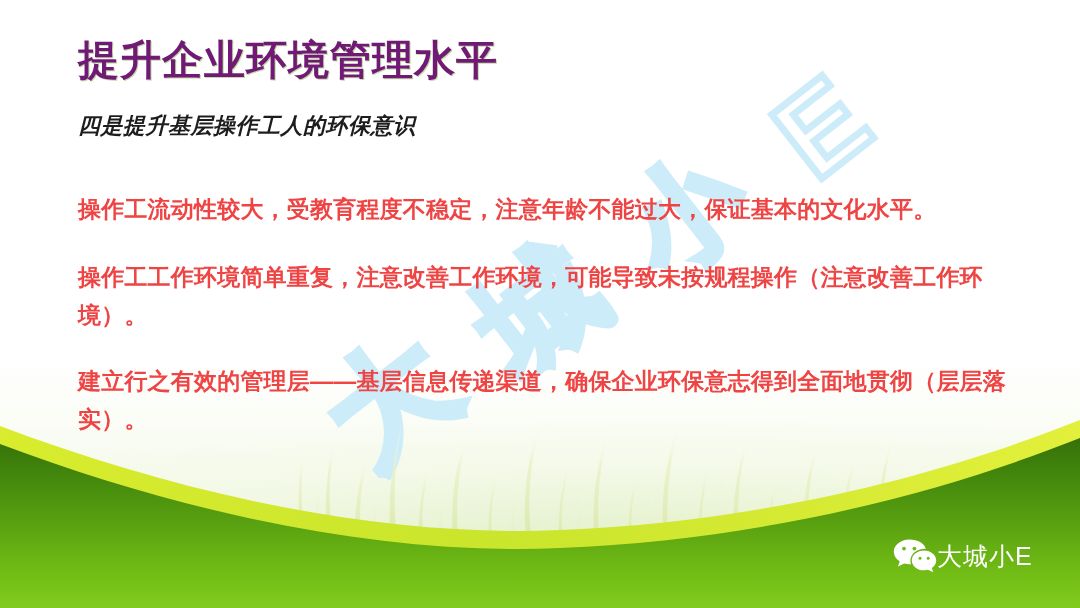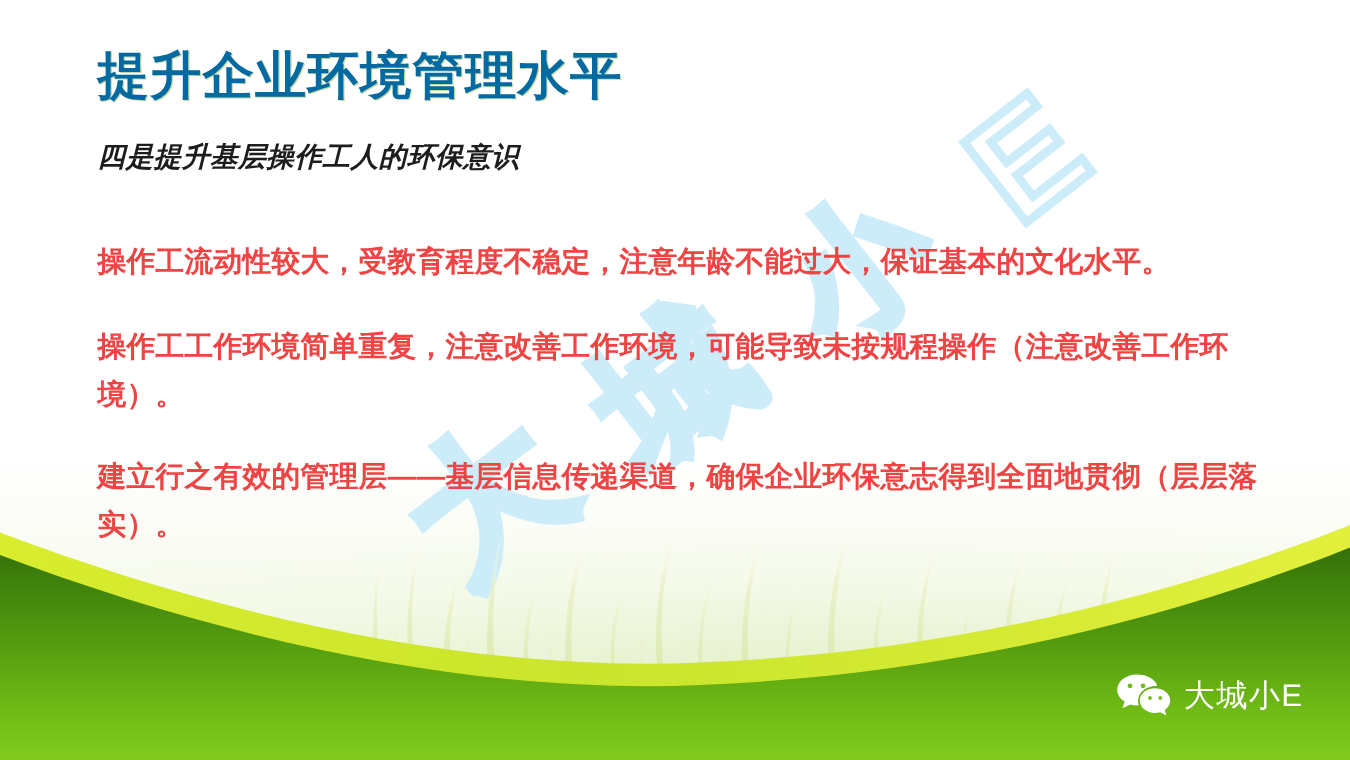--- a/index.html
+++ b/index.html
@@ -95,7 +95,7 @@
     top: 33px;
     font-size: 41px;
     font-weight: 700;
-    color: #0369a1;
+    color: #701a75;
     letter-spacing: 1px;
     white-space: nowrap;
     text-shadow: 1px 1px 0 rgba(120,170,60,0.45);

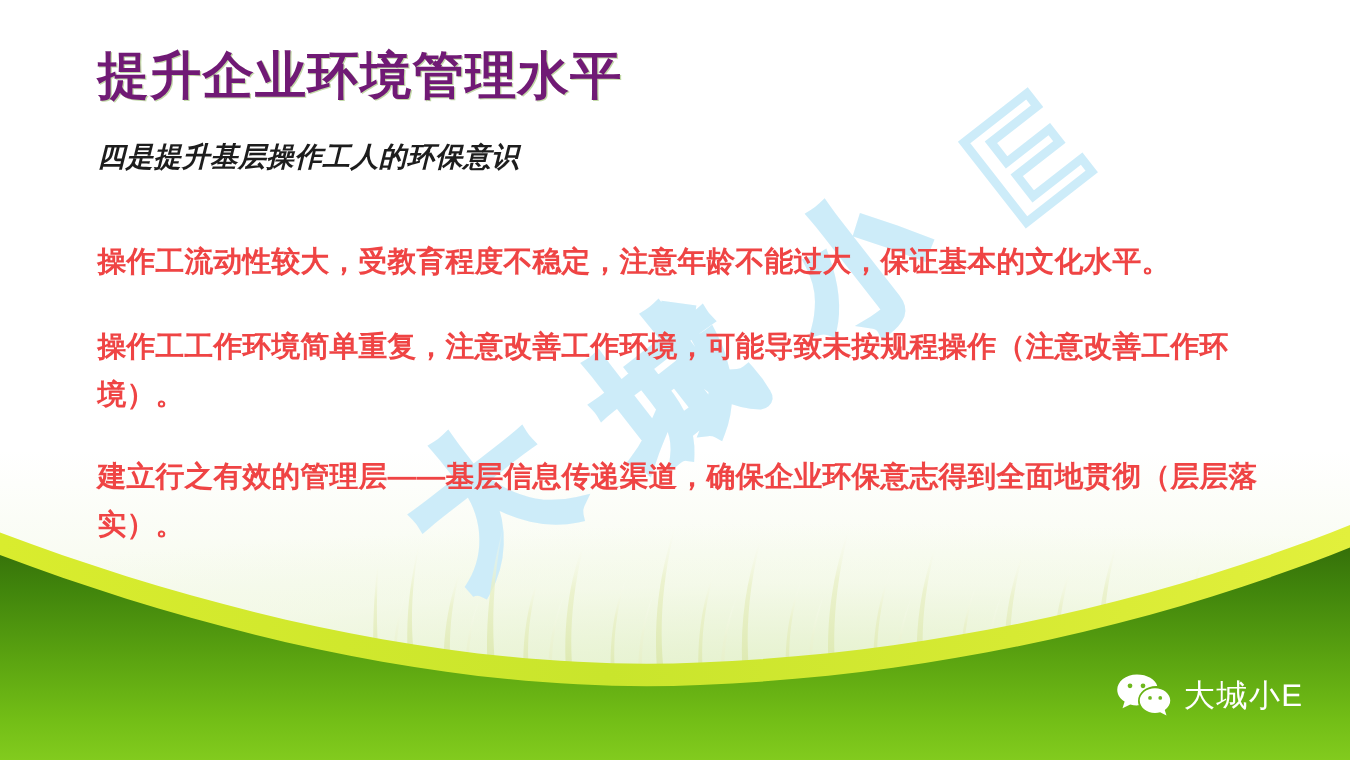--- a/index.html
+++ b/index.html
@@ -133,7 +133,6 @@
     top: 538px;
     display: flex;
     align-items: center;
-    gap: 10px;
   }
   .brand-name {
     font-size: 25px;

